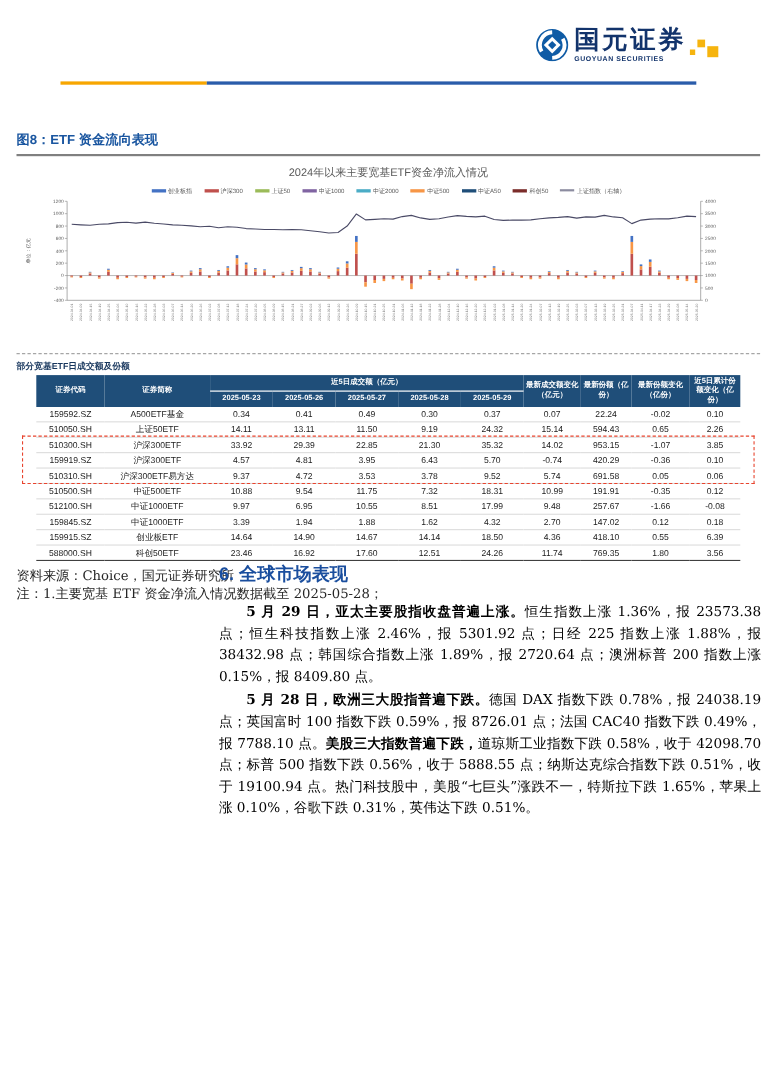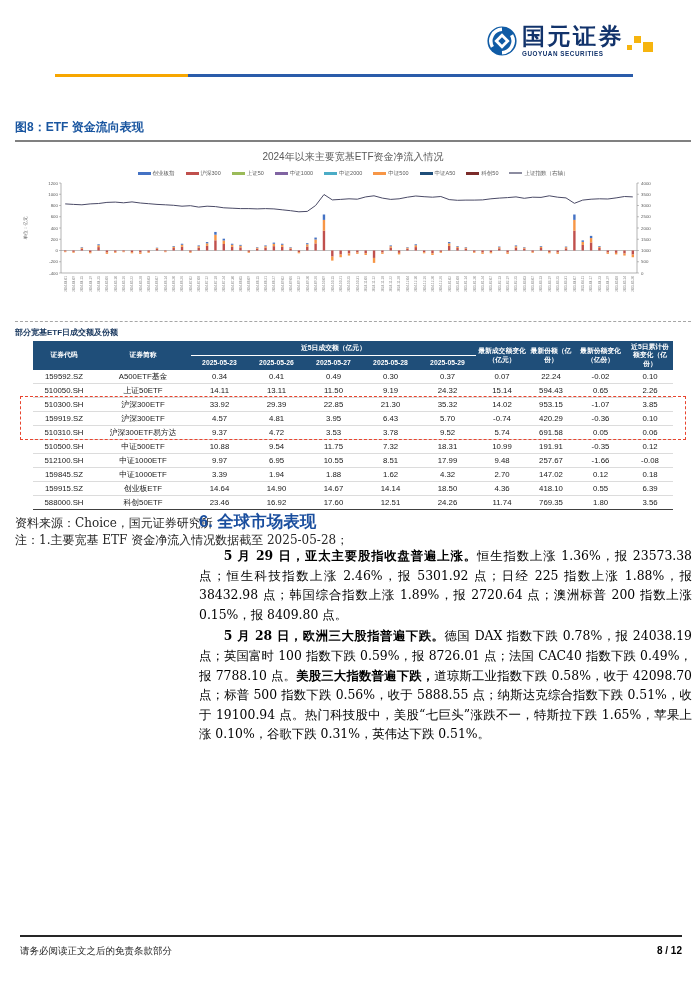--- a/index.html
+++ b/index.html
@@ -597,10 +597,6 @@
       </div>
   </div>
 
-  <div class="footer">
-    <span class="disclaimer">请务必阅读正文之后的免责条款部分</span>
-    <span class="page-num">8 / 12</span>
-  </div>
 
 </div>
 

